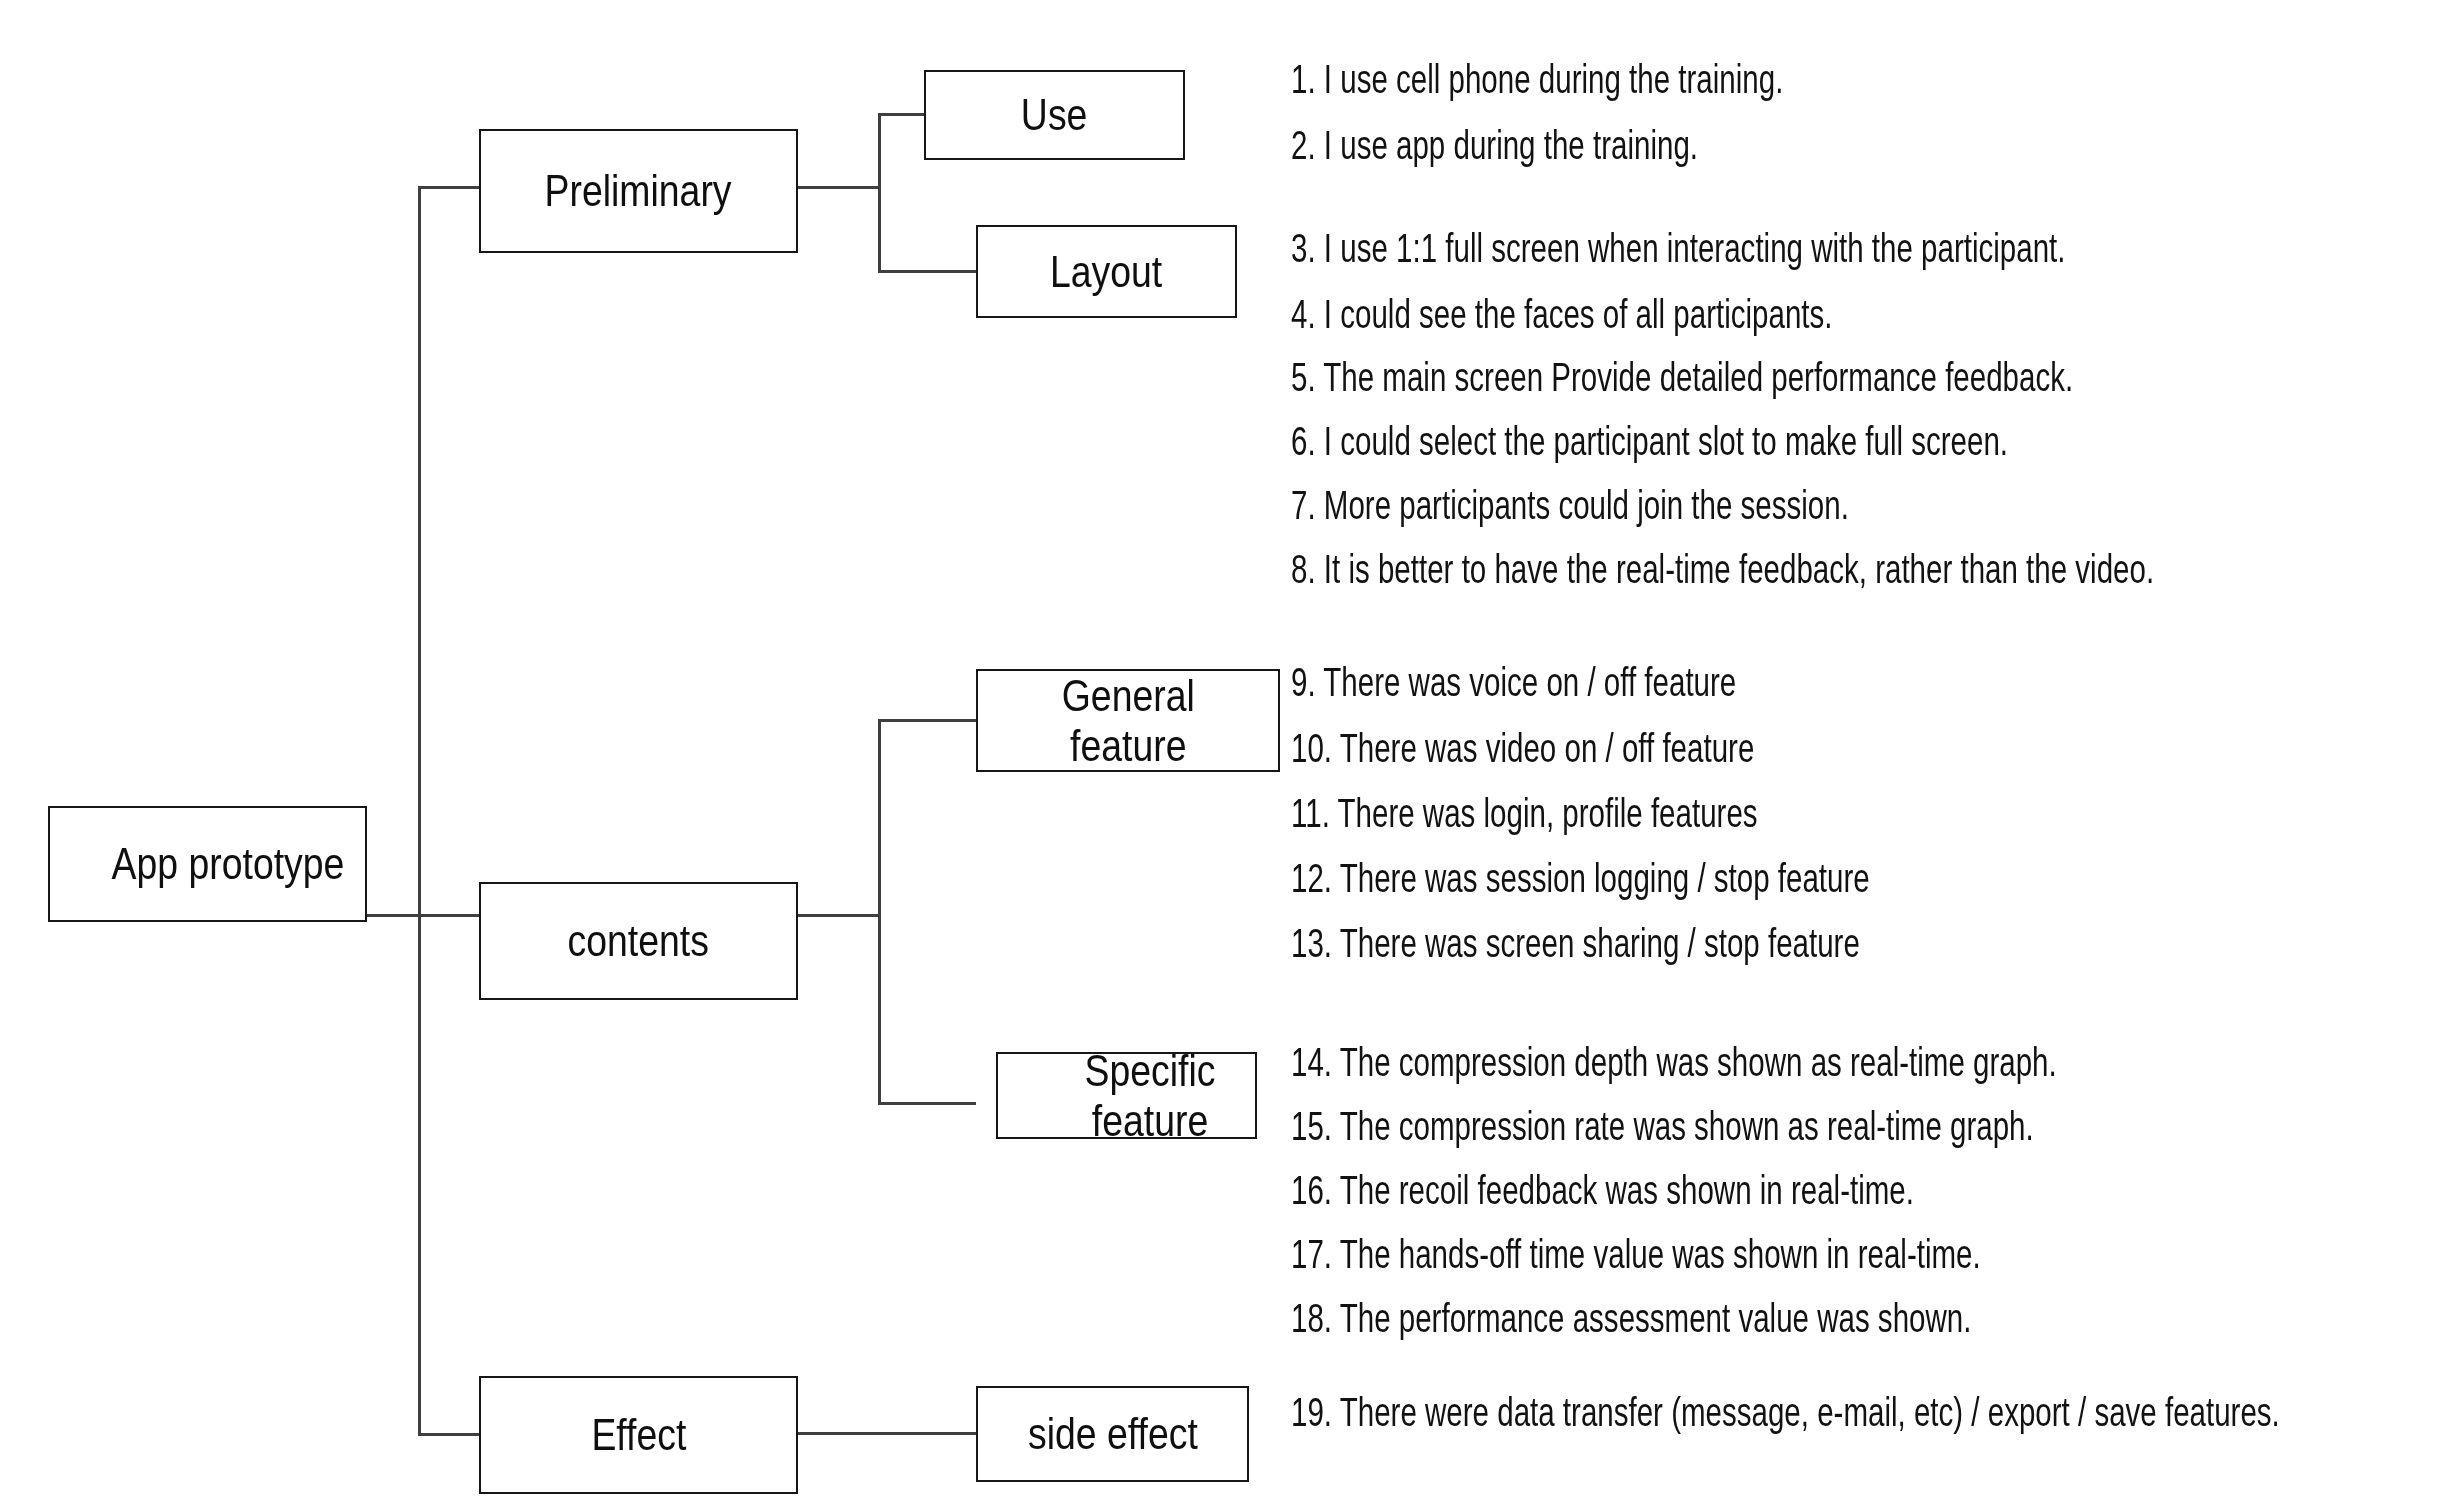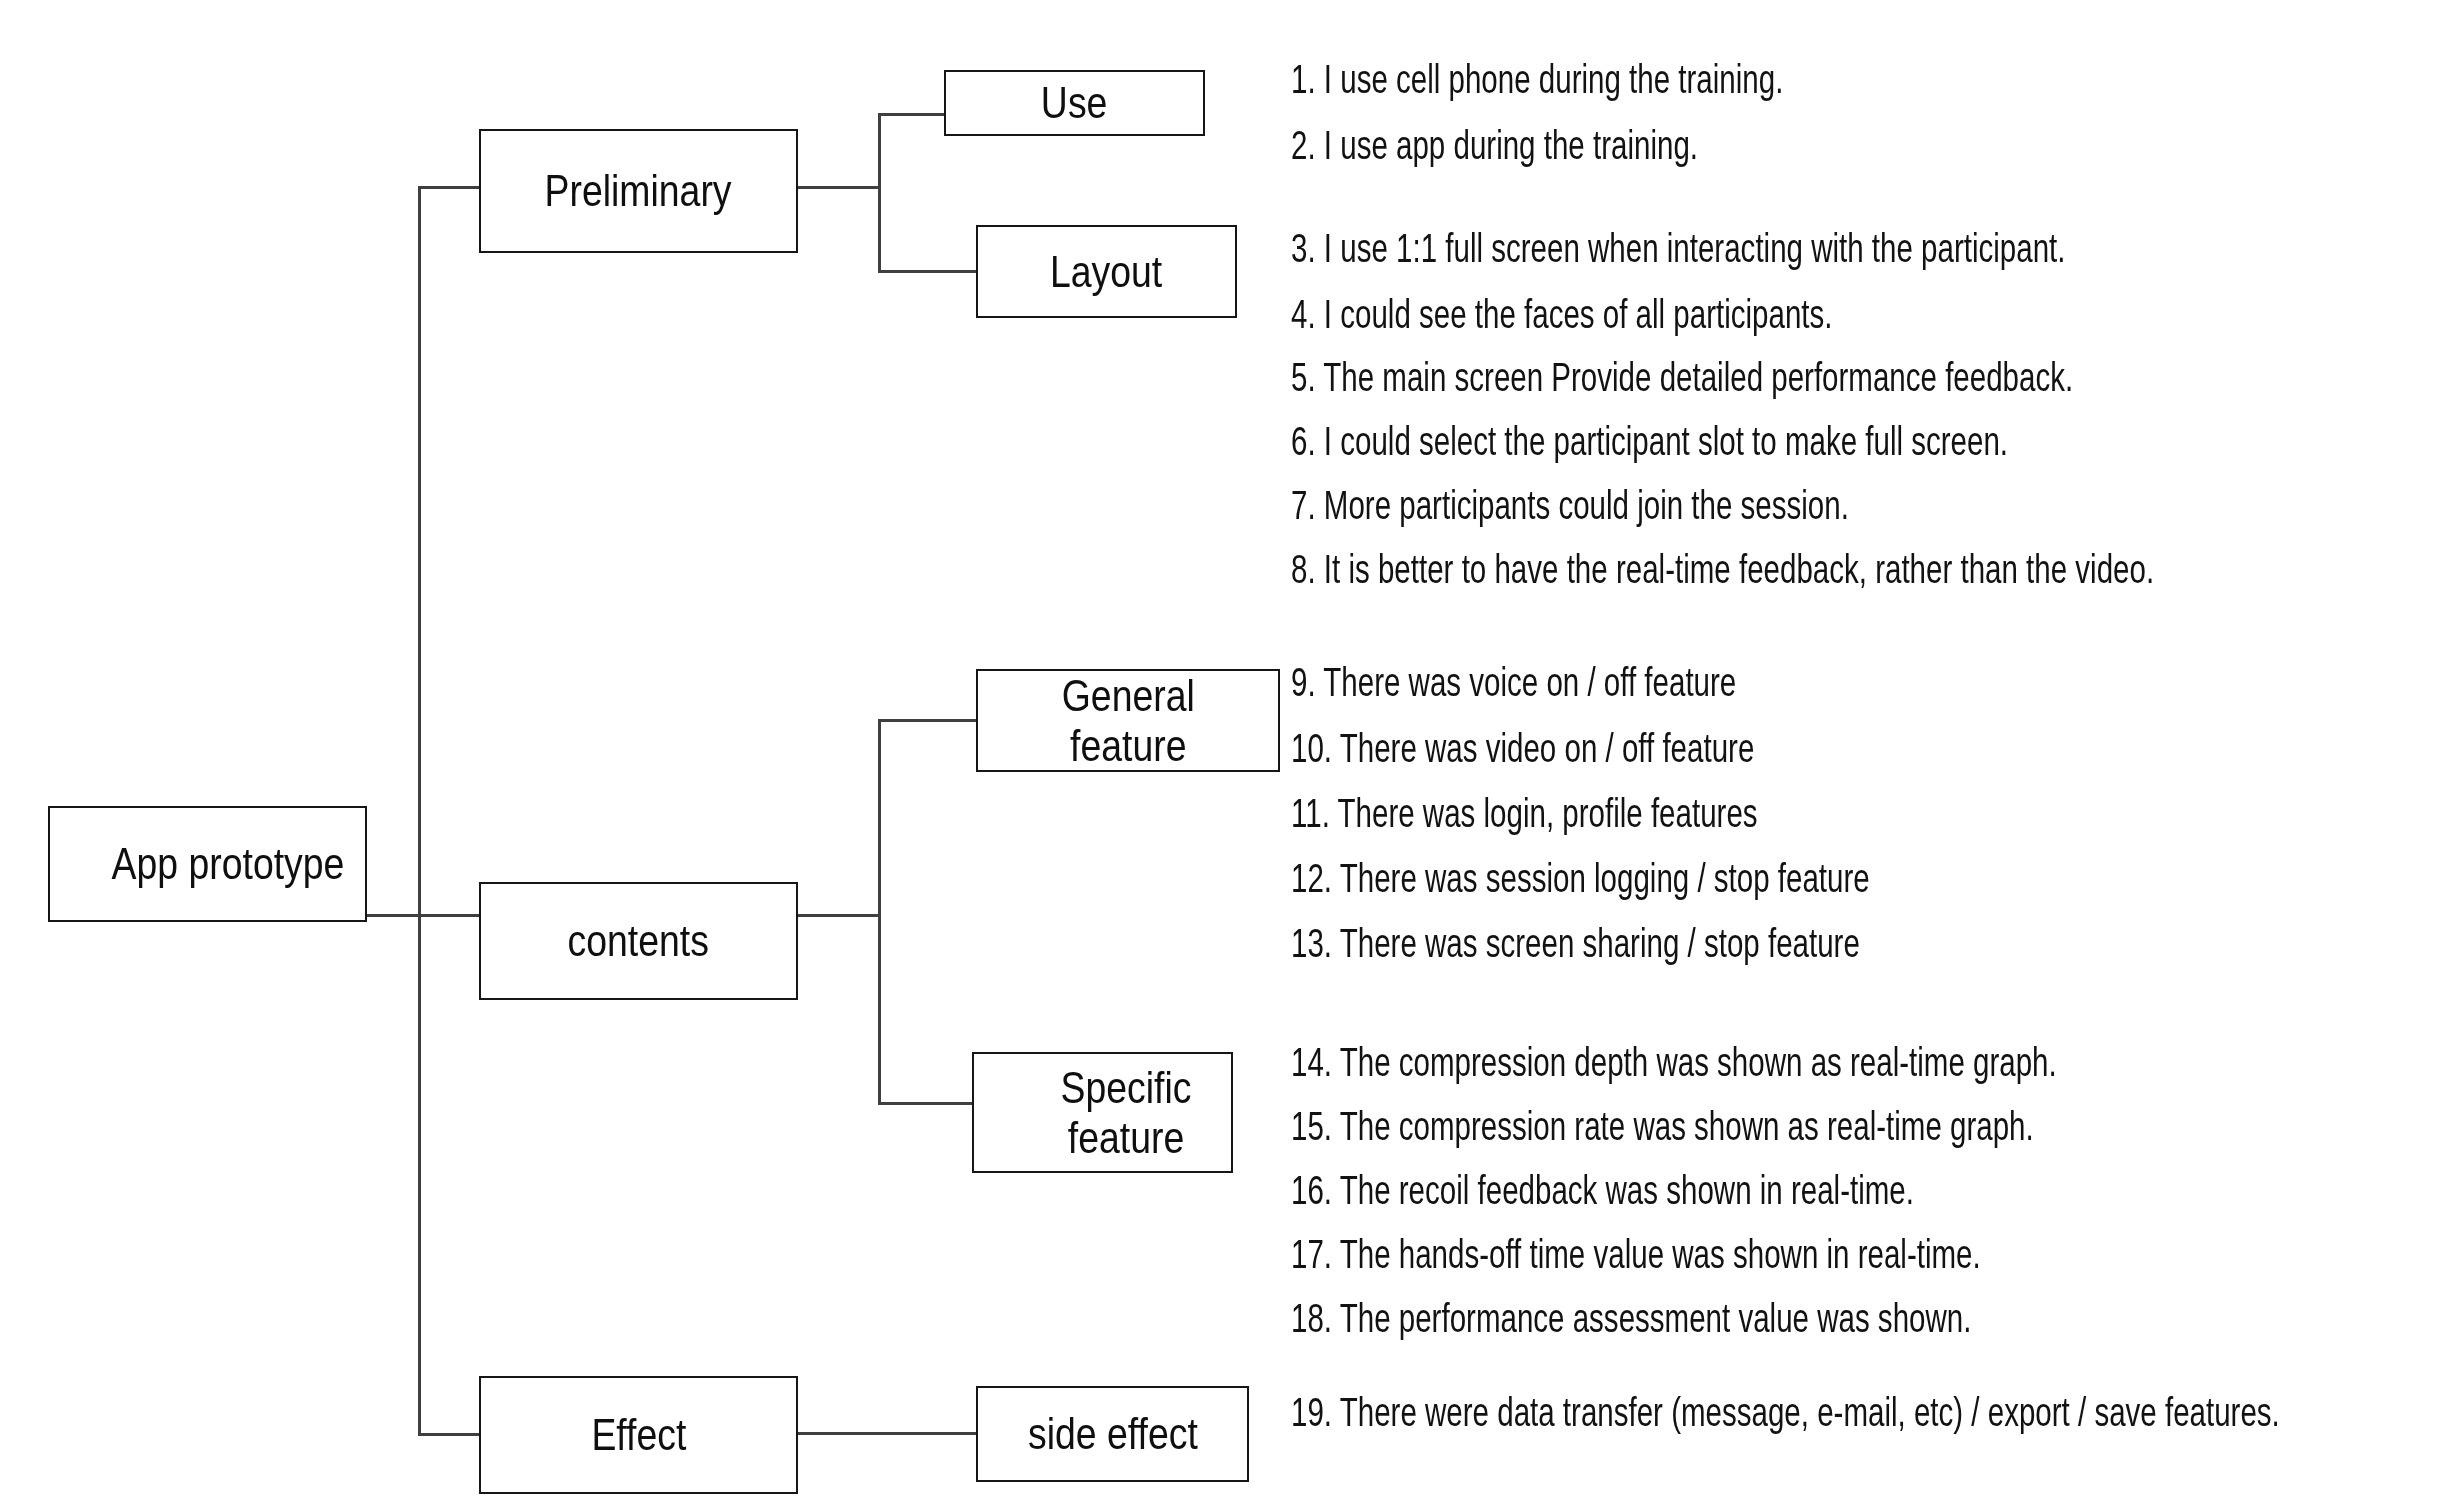--- a/index.html
+++ b/index.html
@@ -80,7 +80,7 @@
     <span class="lbl">Effect</span>
   </div>
 
-  <div class="node" style="left:944px;top:70px;width:261px;height:66px;">
+  <div class="node" style="left:924px;top:70px;width:261px;height:90px;">
     <span class="lbl">Use</span>
   </div>
   <div class="node" style="left:976px;top:225px;width:261px;height:93px;">

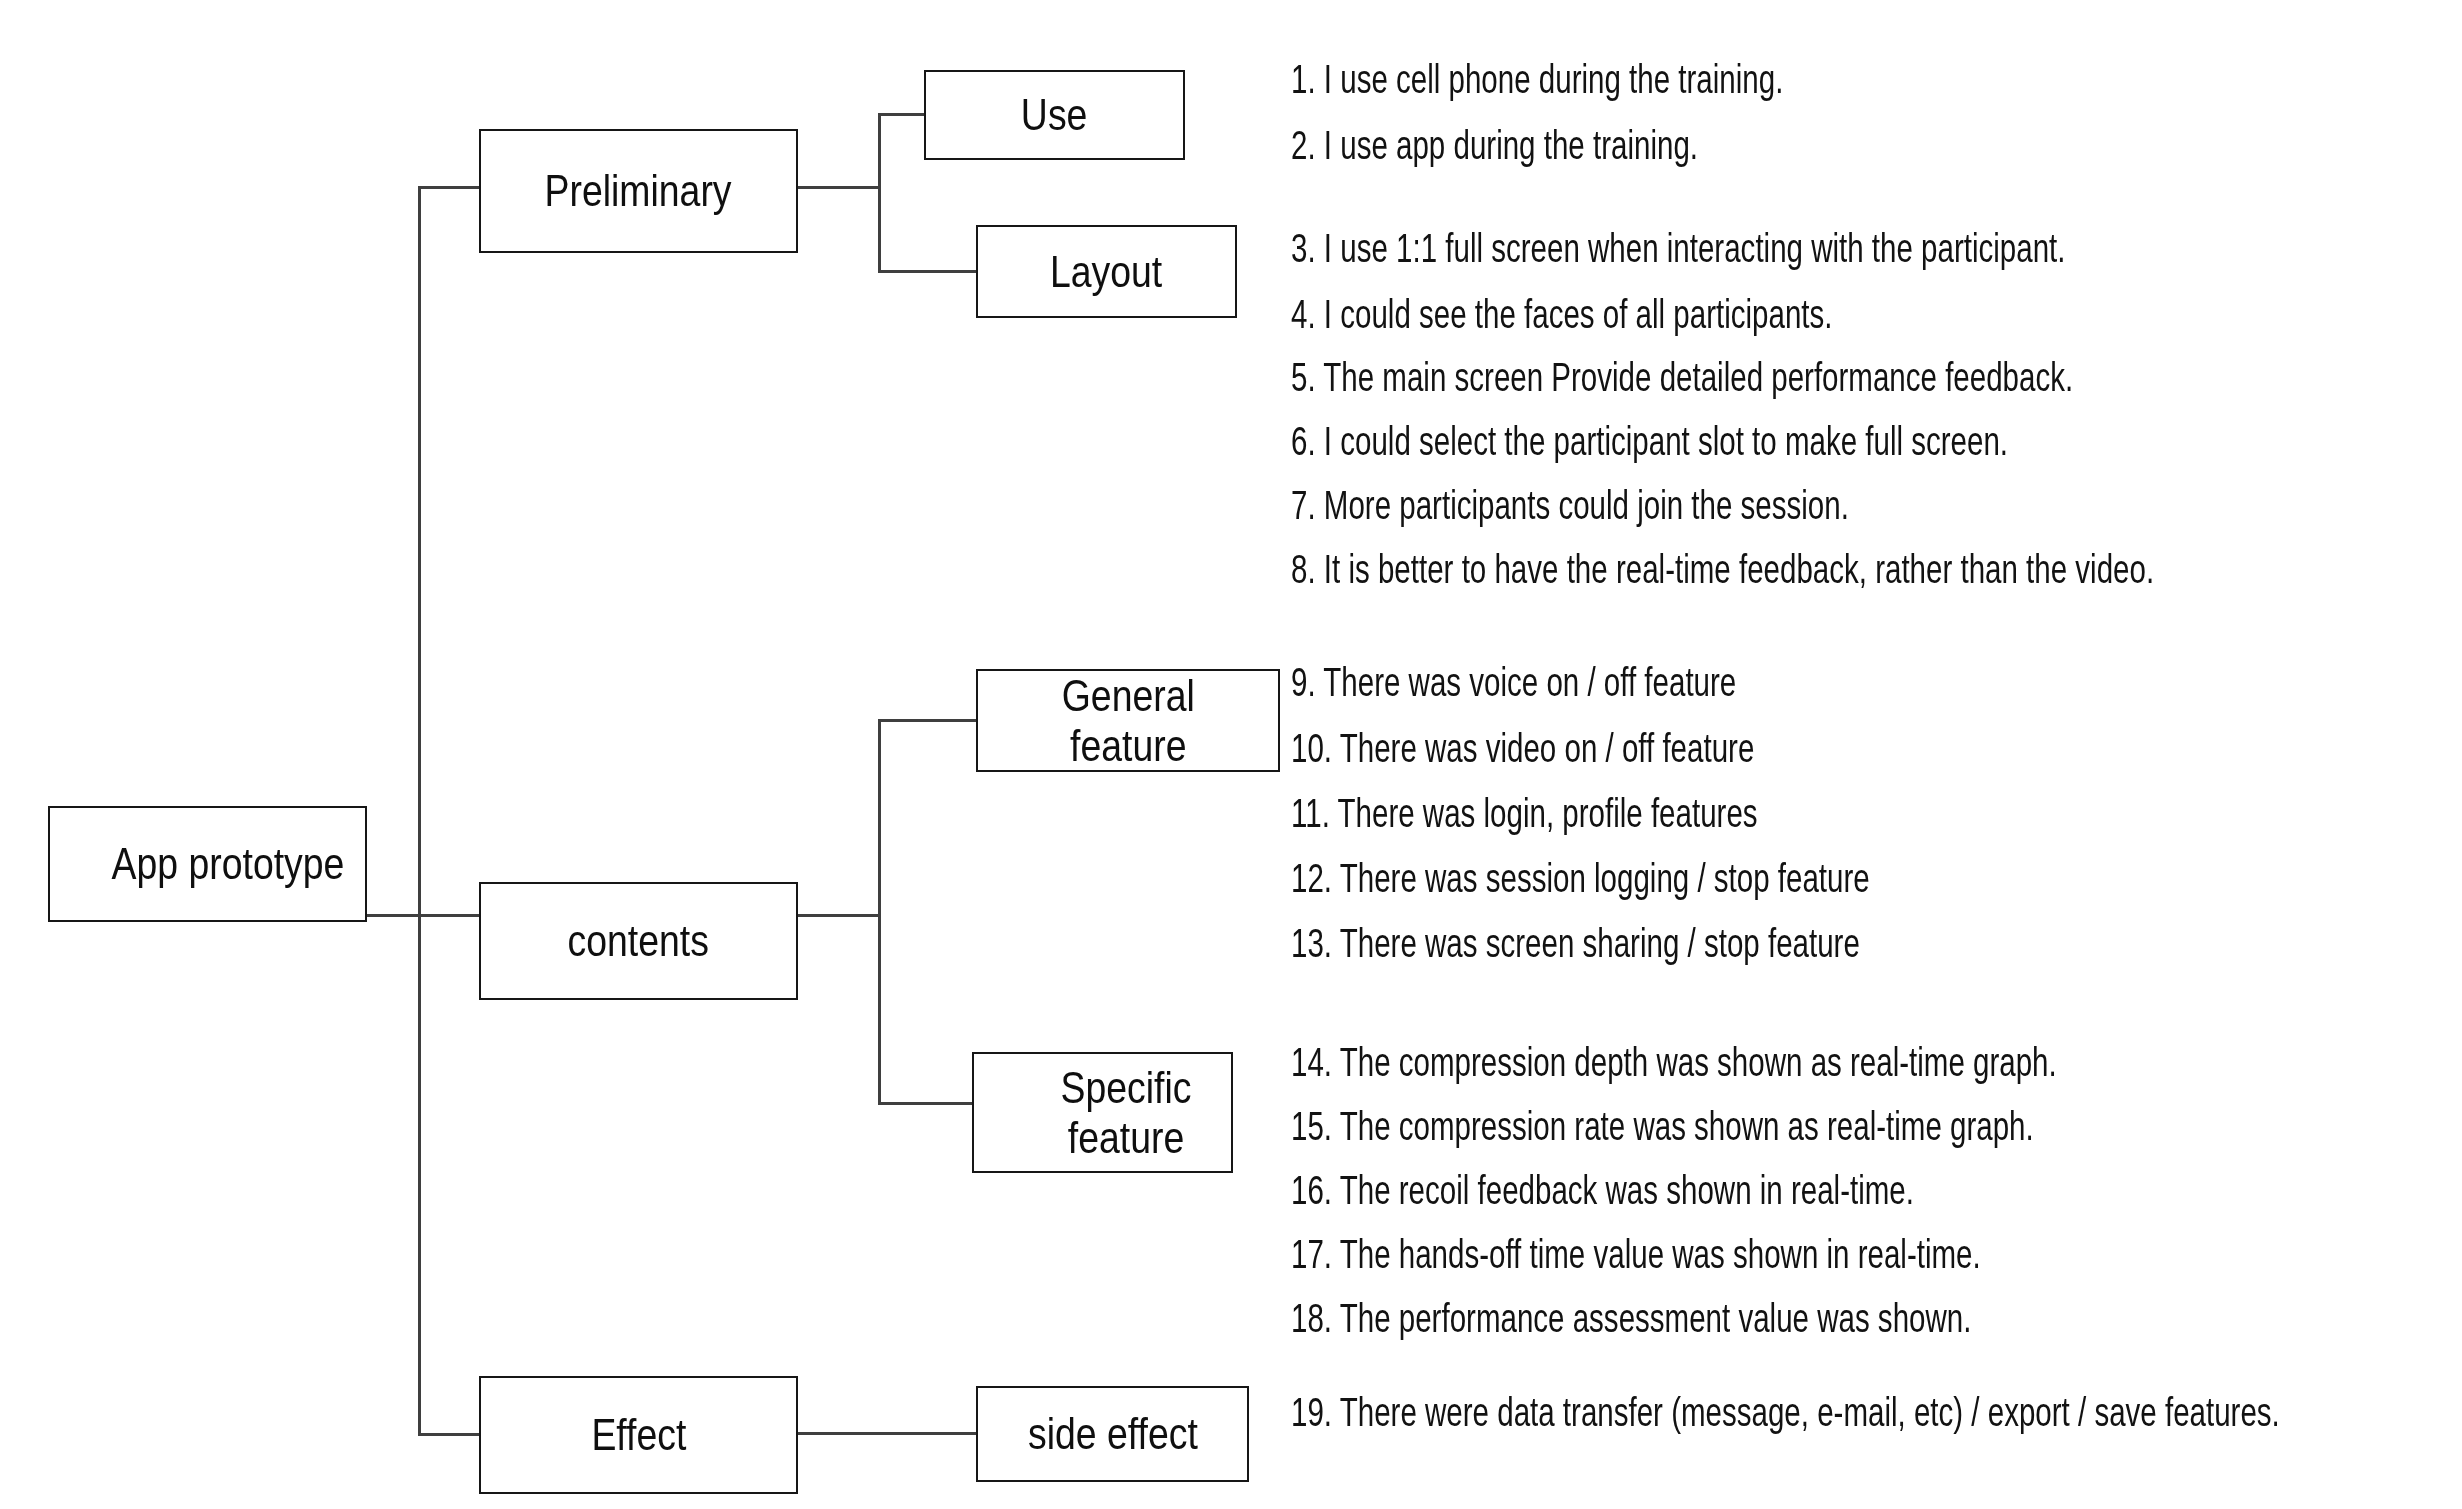--- a/index.html
+++ b/index.html
@@ -90,7 +90,7 @@
     <span class="lbl">General
 feature</span>
   </div>
-  <div class="node" style="left:972px;top:1052px;width:261px;height:121px;padding-left:47px;">
+  <div class="node" style="left:996px;top:1052px;width:261px;height:87px;padding-left:47px;">
     <span class="lbl">Specific
 feature</span>
   </div>

